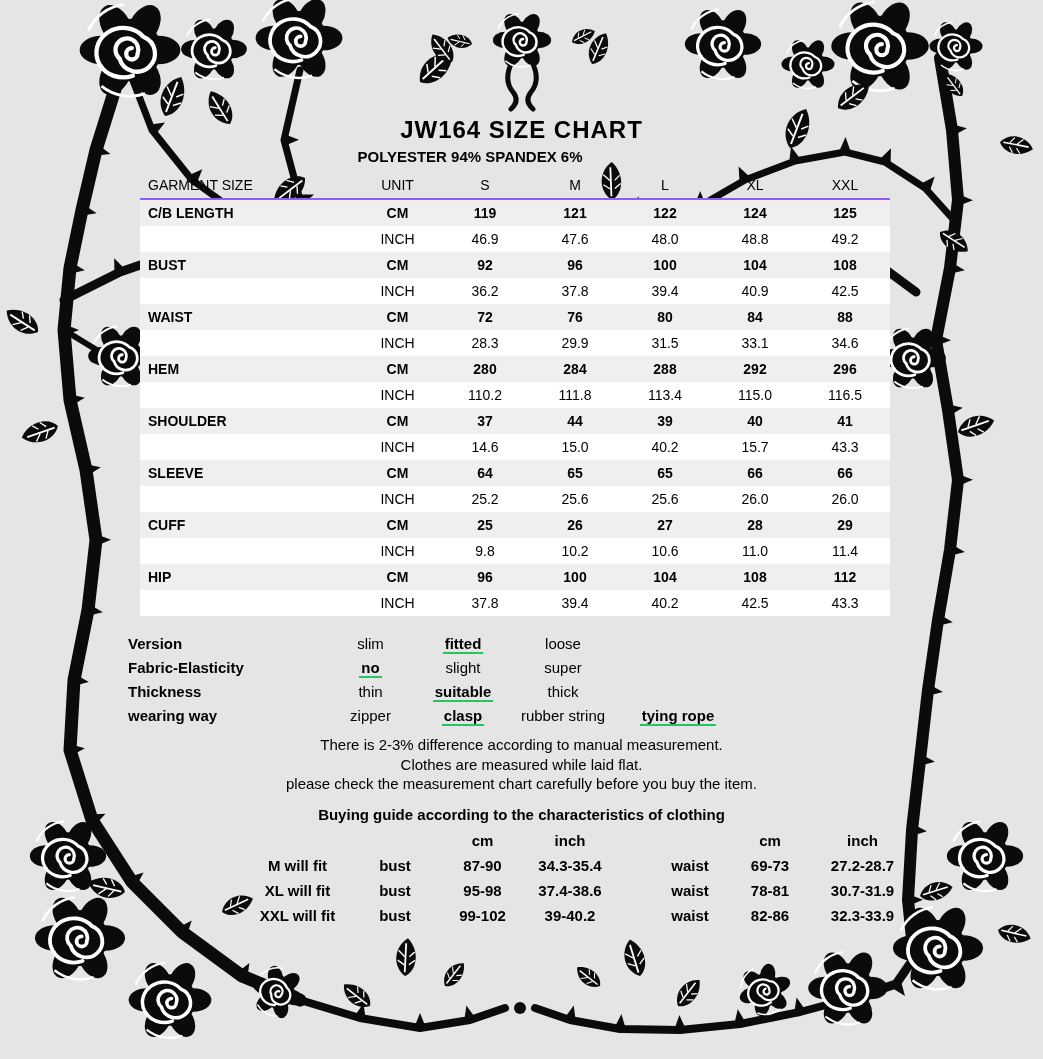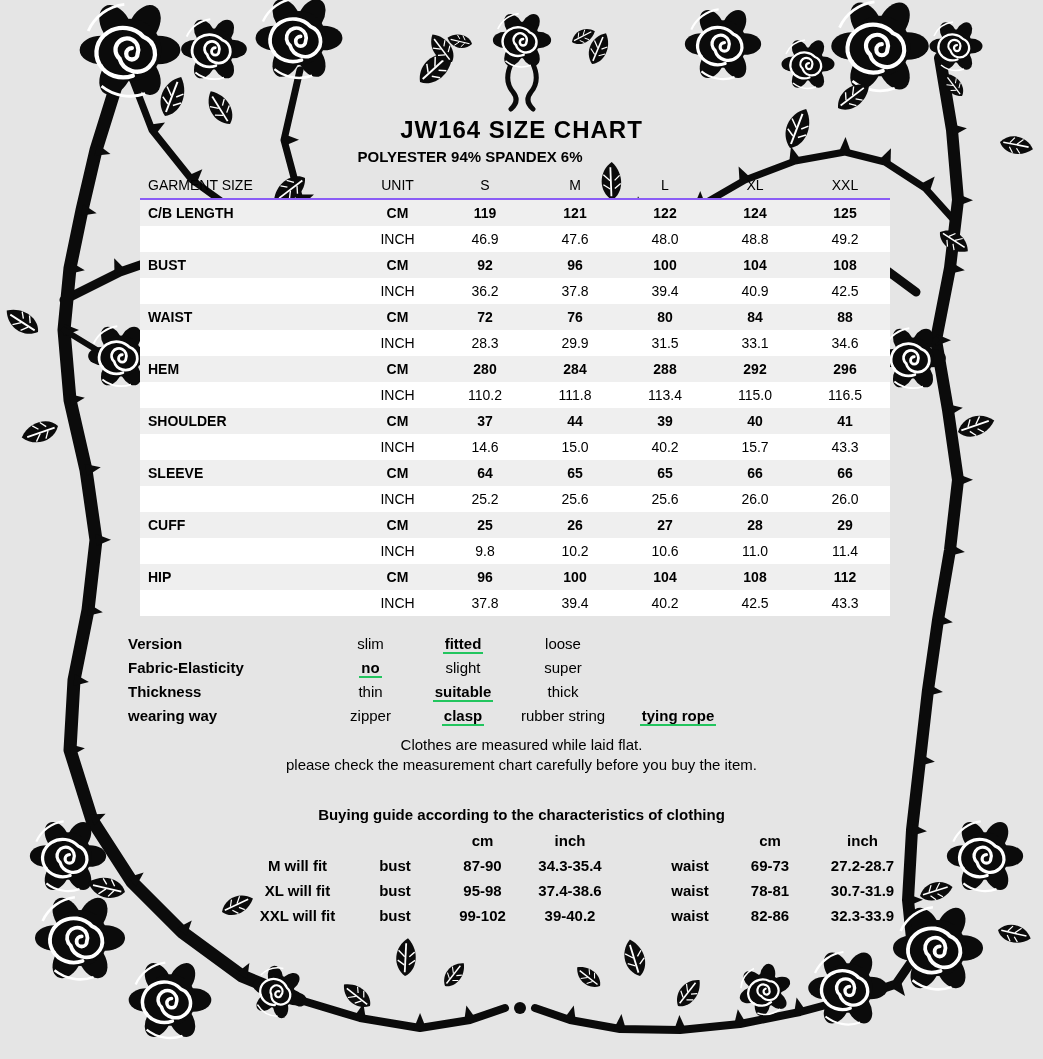--- a/index.html
+++ b/index.html
@@ -372,6 +372,7 @@
     </table>
 
     <div id="notes">
+        <div>There is 2-3% difference according to manual measurement.</div>
         <div>Clothes are measured while laid flat.</div>
         <div>please check the measurement chart carefully before you buy the item.</div>
       </div>

